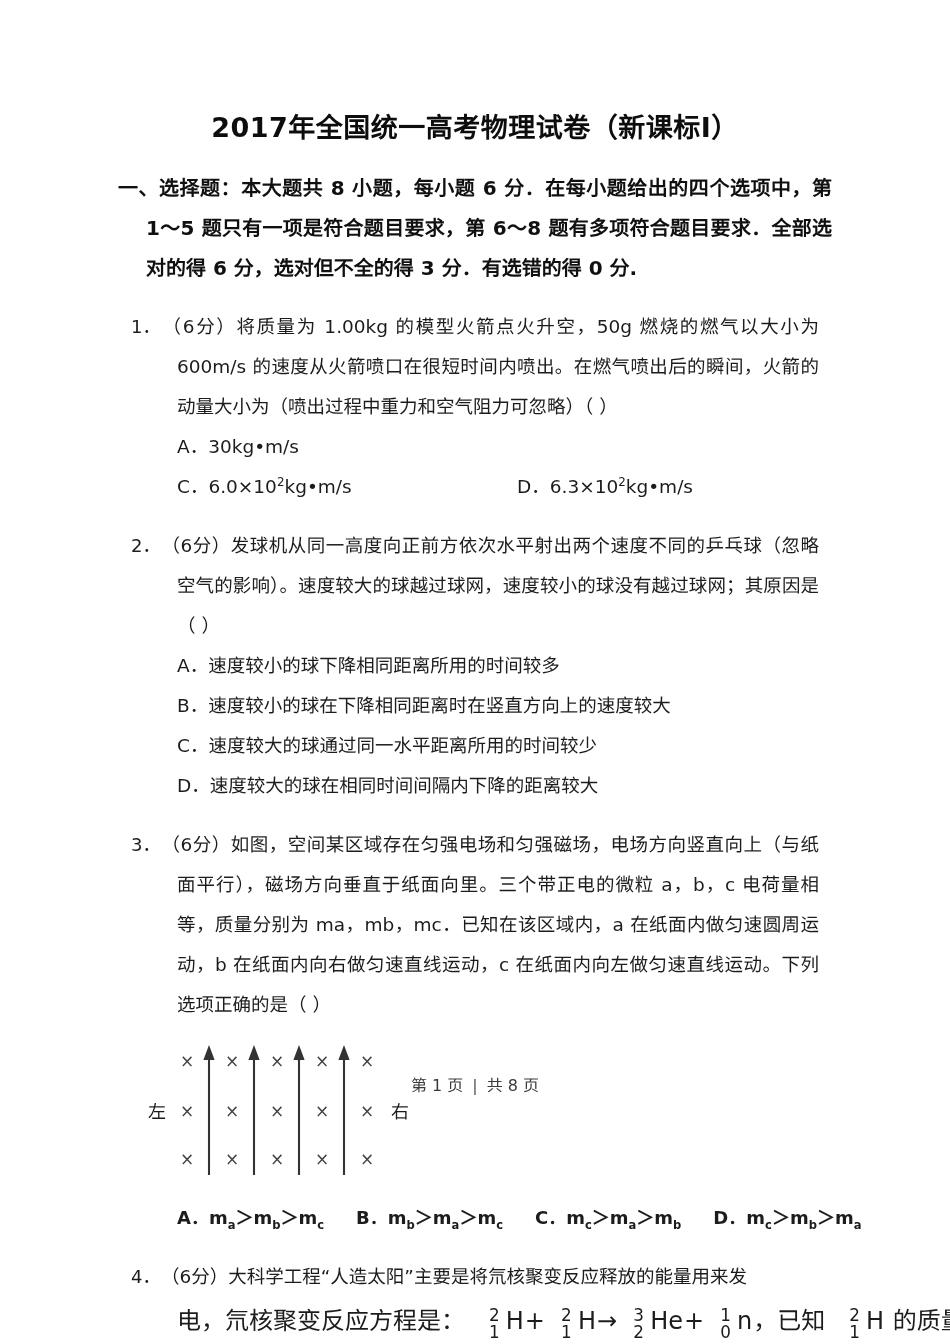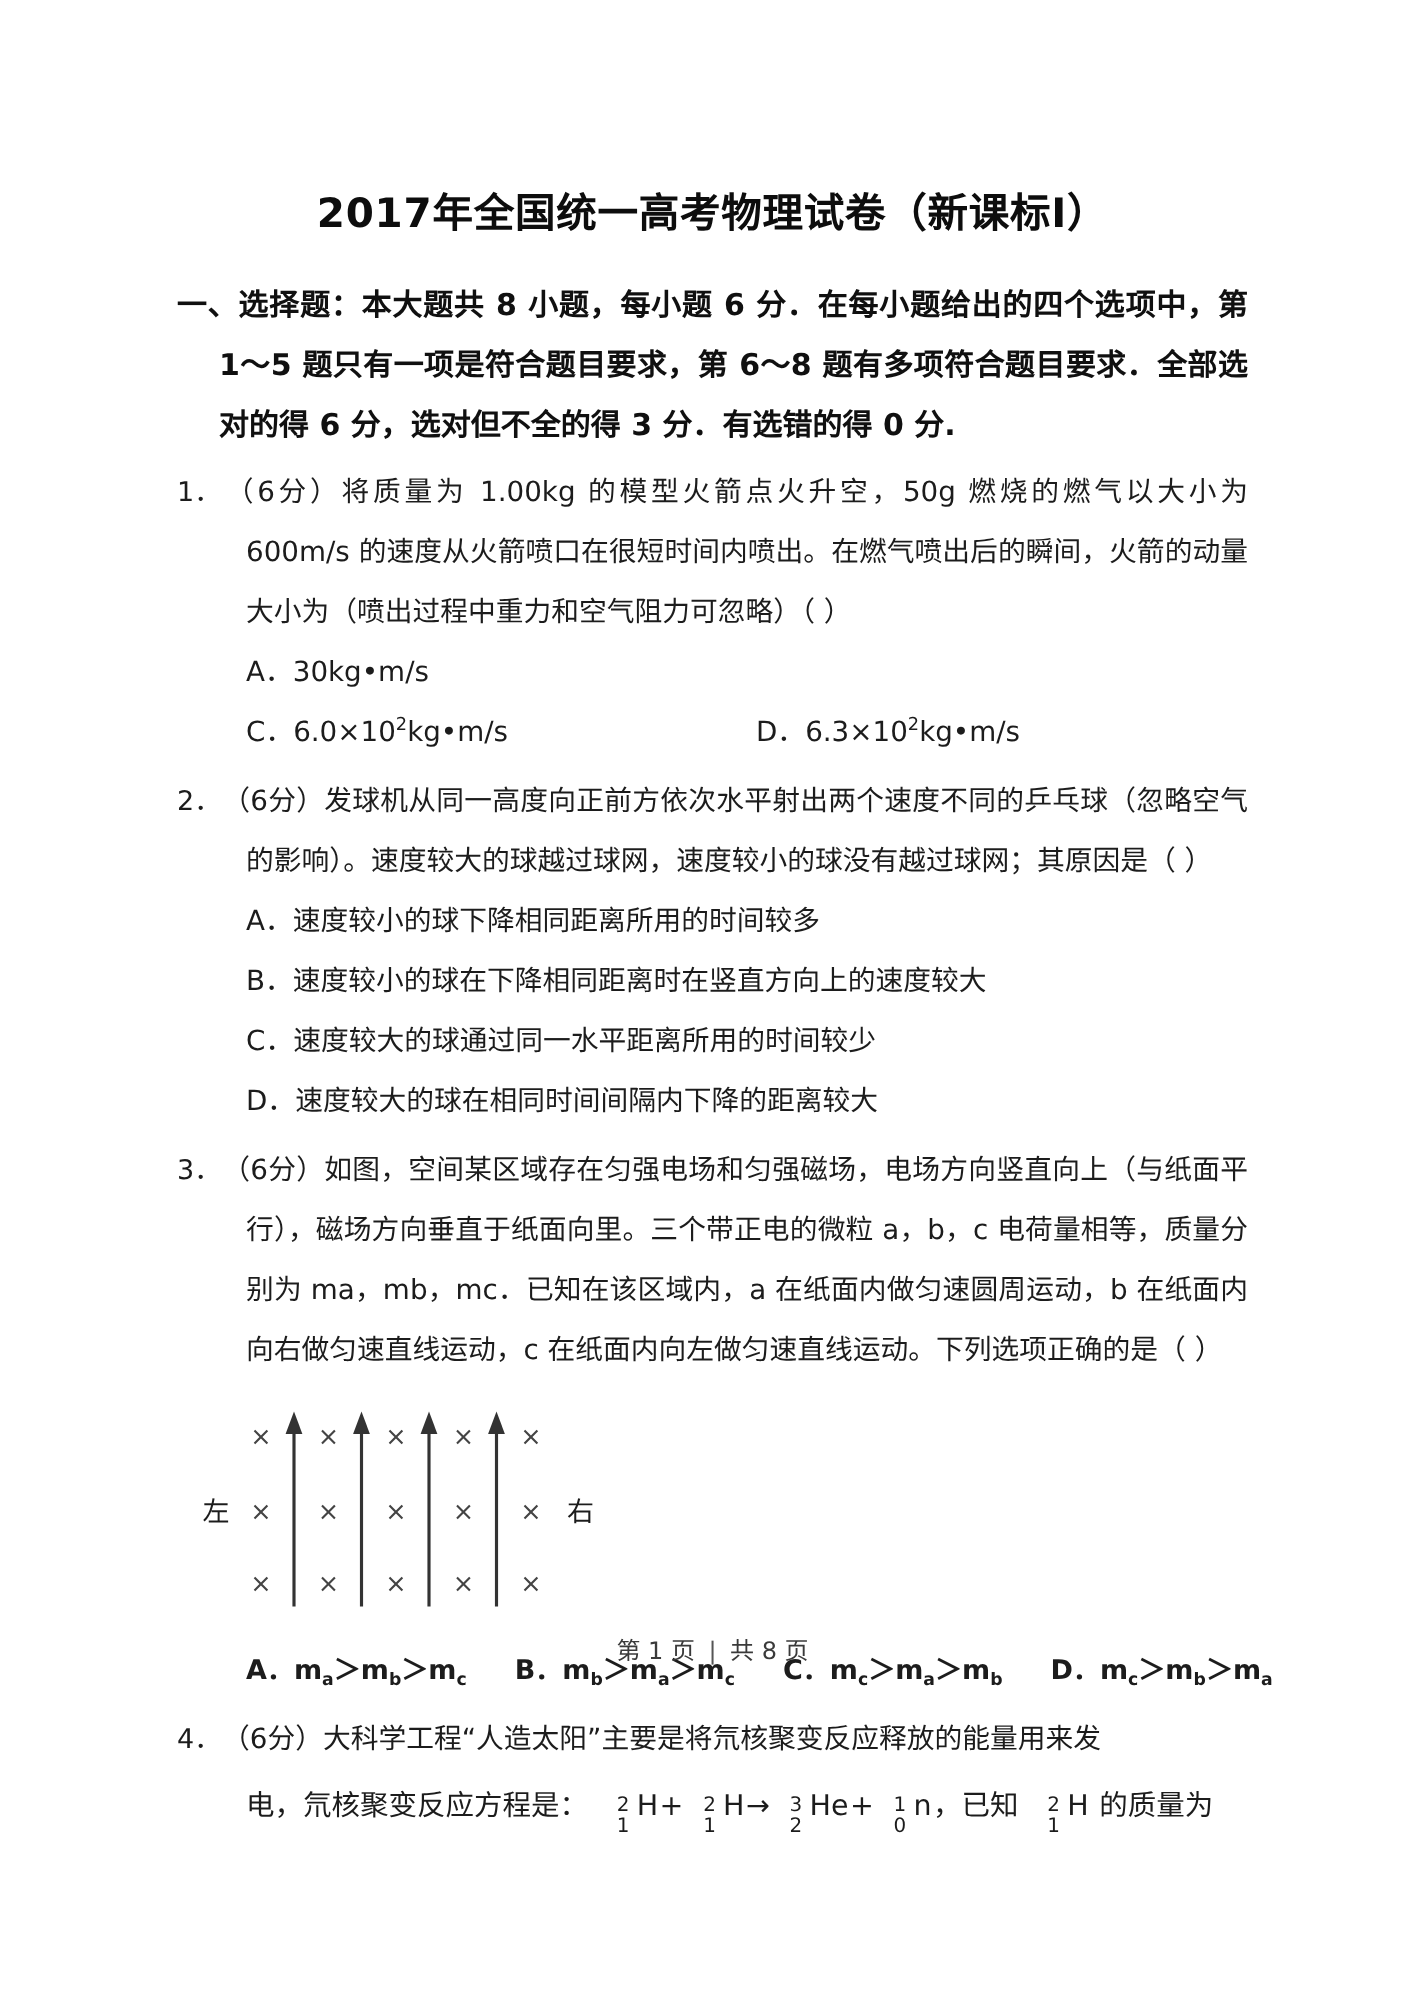--- a/index.html
+++ b/index.html
@@ -20,7 +20,7 @@
   .page {
     position: absolute;
     left: 0;
-    top: 15px;
+    top: 0;
     width: 950px;
     height: 1148px;
     box-sizing: border-box;

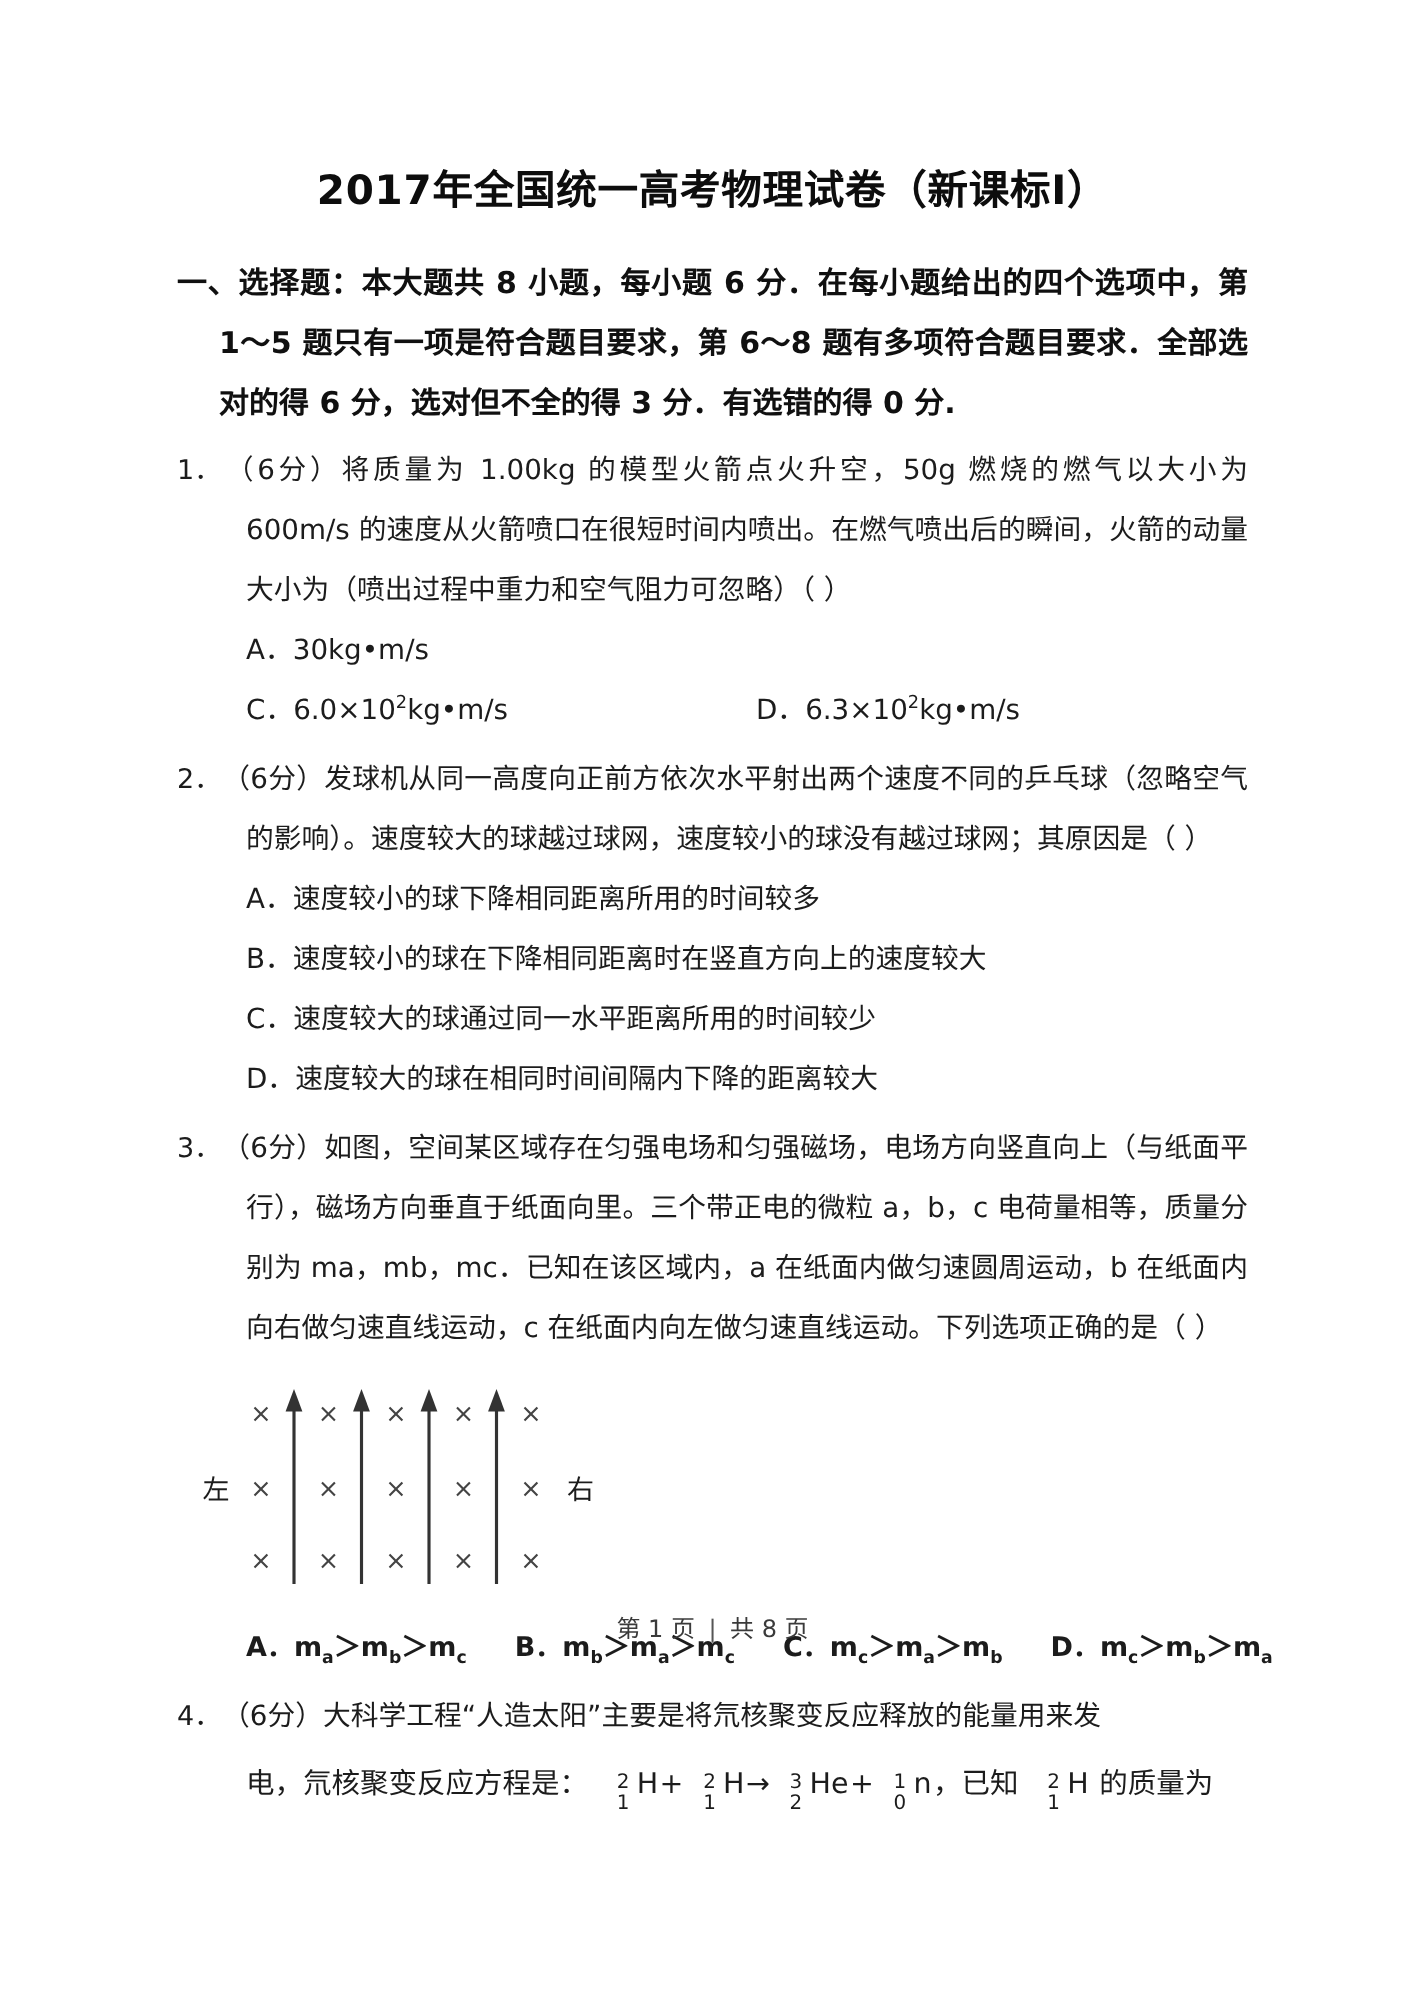--- a/index.html
+++ b/index.html
@@ -58,7 +58,7 @@
   .question {
     font-size: 18.5px;
     line-height: 40px;
-    margin: 0;
+    margin: 13px;
     padding-top: 6px;
     color: #1c1c1c;
   }

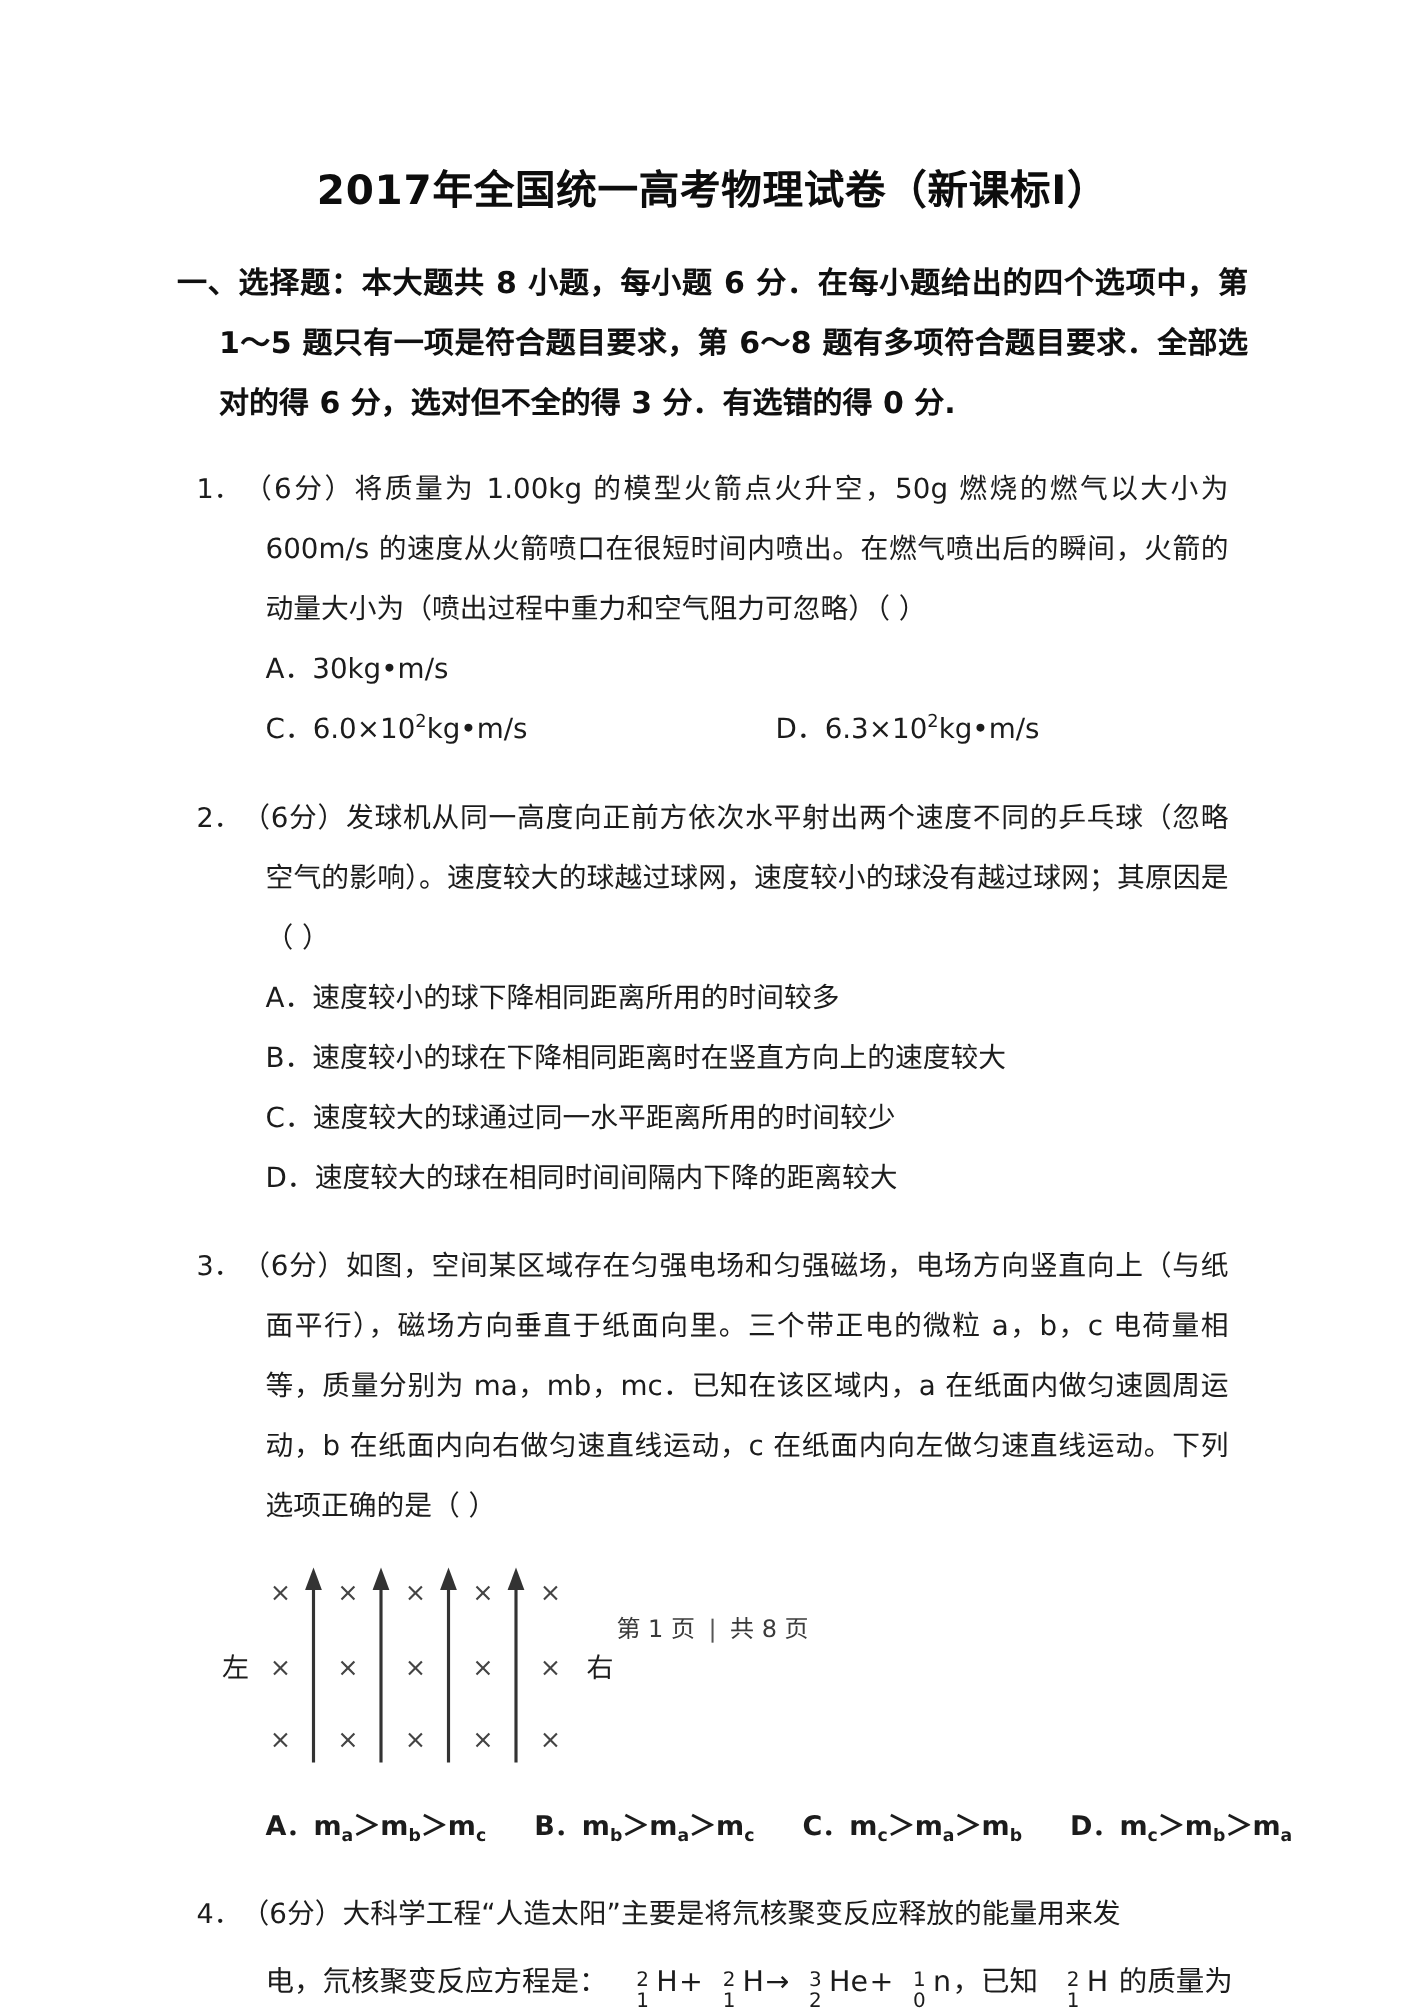--- a/index.html
+++ b/index.html
@@ -137,7 +137,7 @@
 
   .eq-line {
     padding-left: 46px;
-    font-size: 19px;
+    font-size: 24px;
     line-height: 48px;
     white-space: nowrap;
   }

